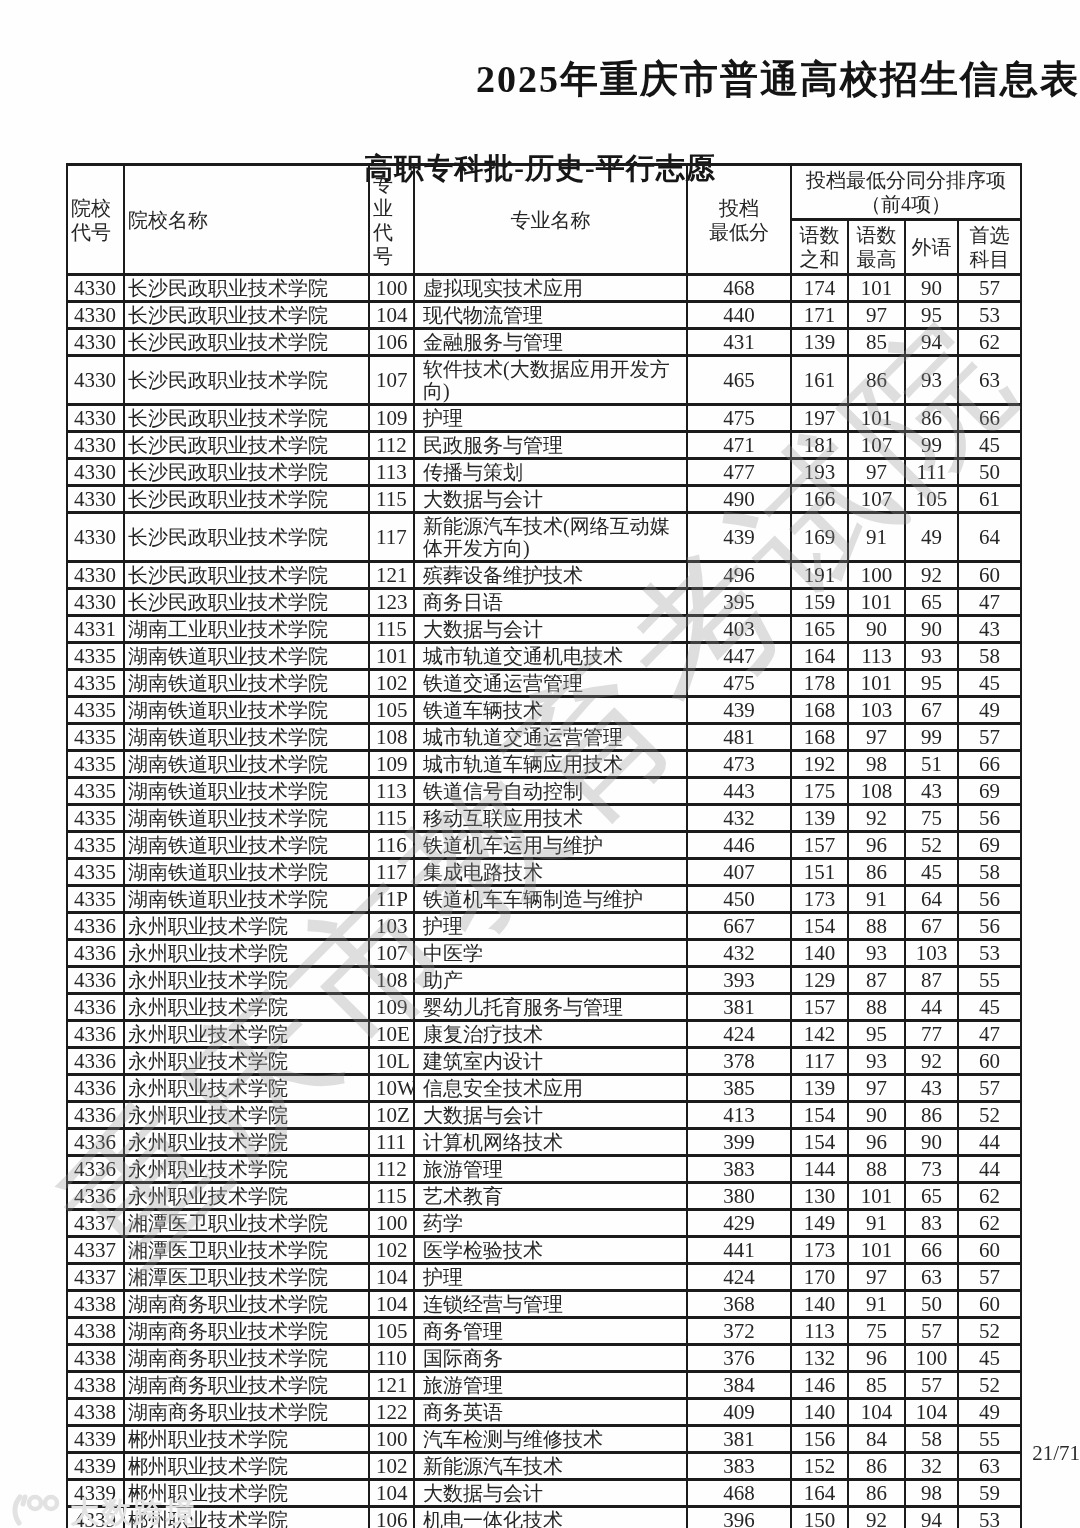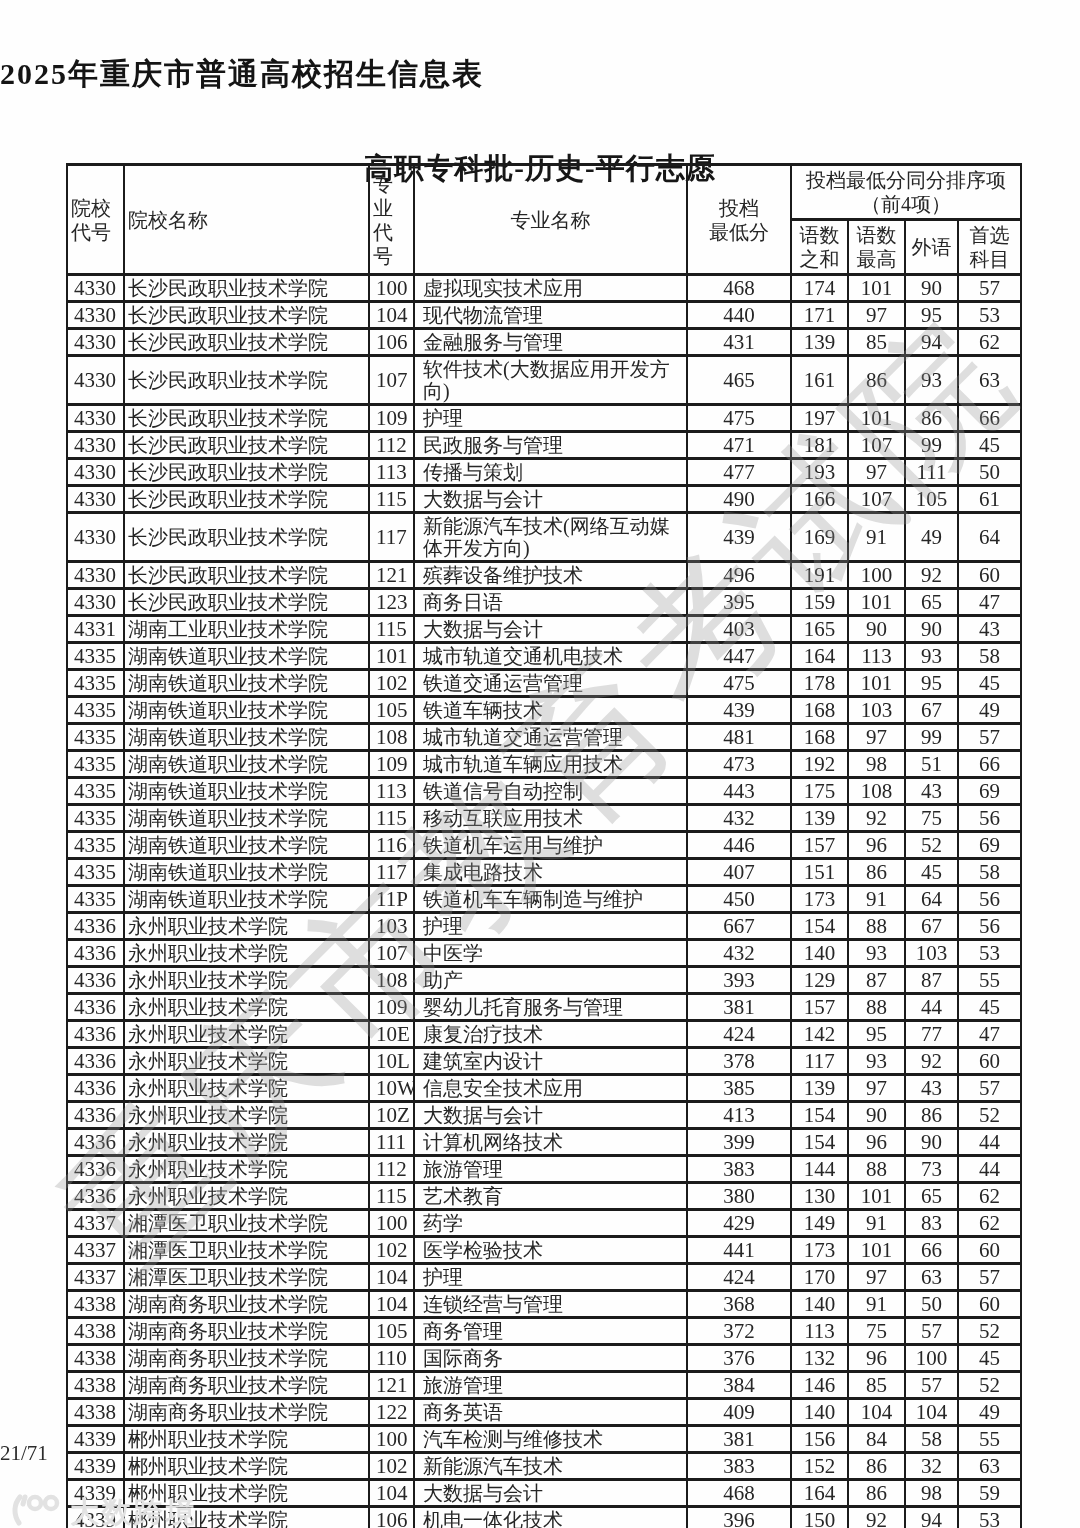--- a/index.html
+++ b/index.html
@@ -19,8 +19,8 @@
     top: 54px;
     left: 0;
     width: 100%;
-    text-align: left;
-    font-size: 30px;
+    text-align: right;
+    font-size: 38px;
     font-weight: bold;
     color: #141414;
     letter-spacing: 2px;

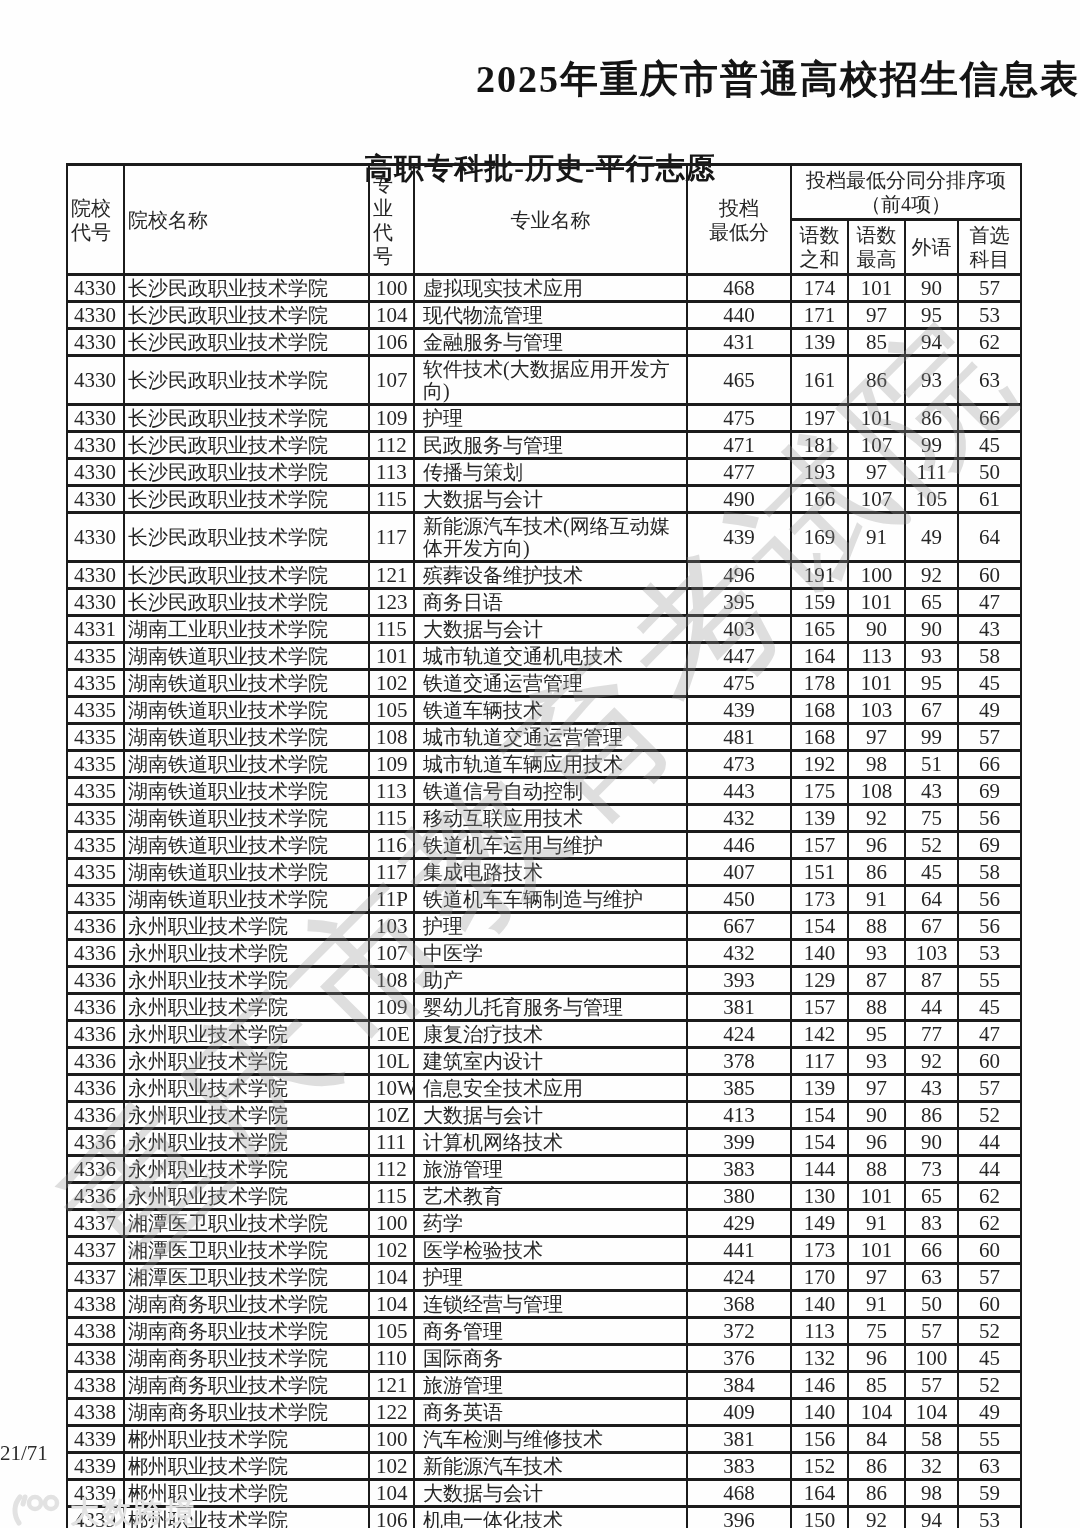--- a/index.html
+++ b/index.html
@@ -115,7 +115,7 @@
     top: 1441px;
     left: 0;
     width: 100%;
-    text-align: left;
+    text-align: right;
     font-size: 21px;
     color: #2b2b2b;
   }

